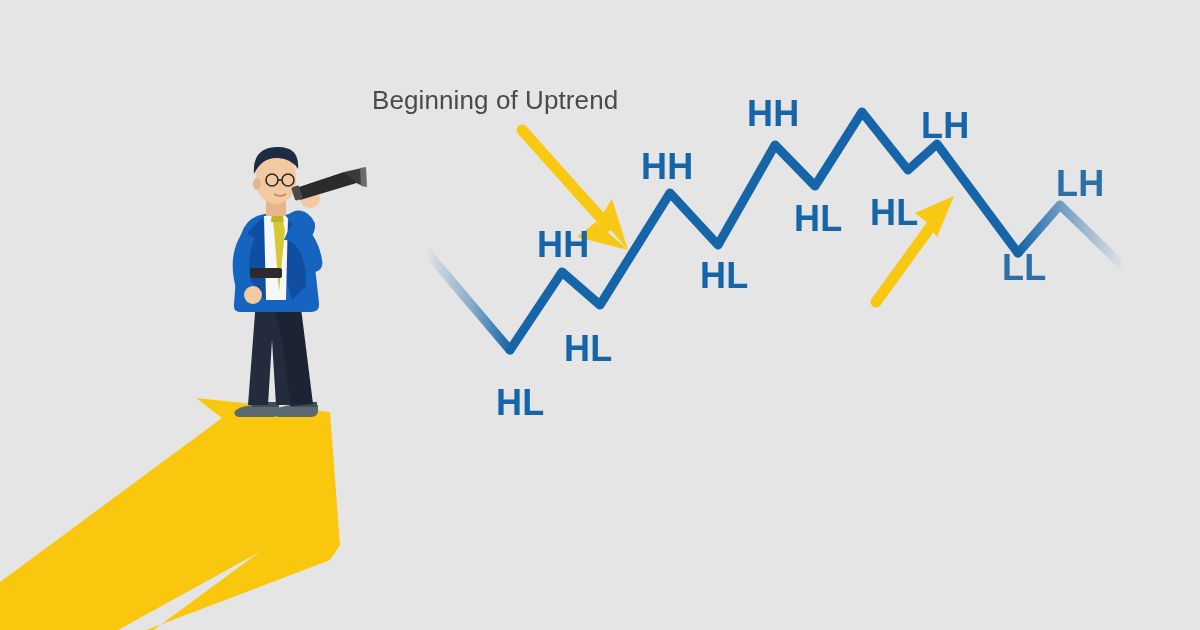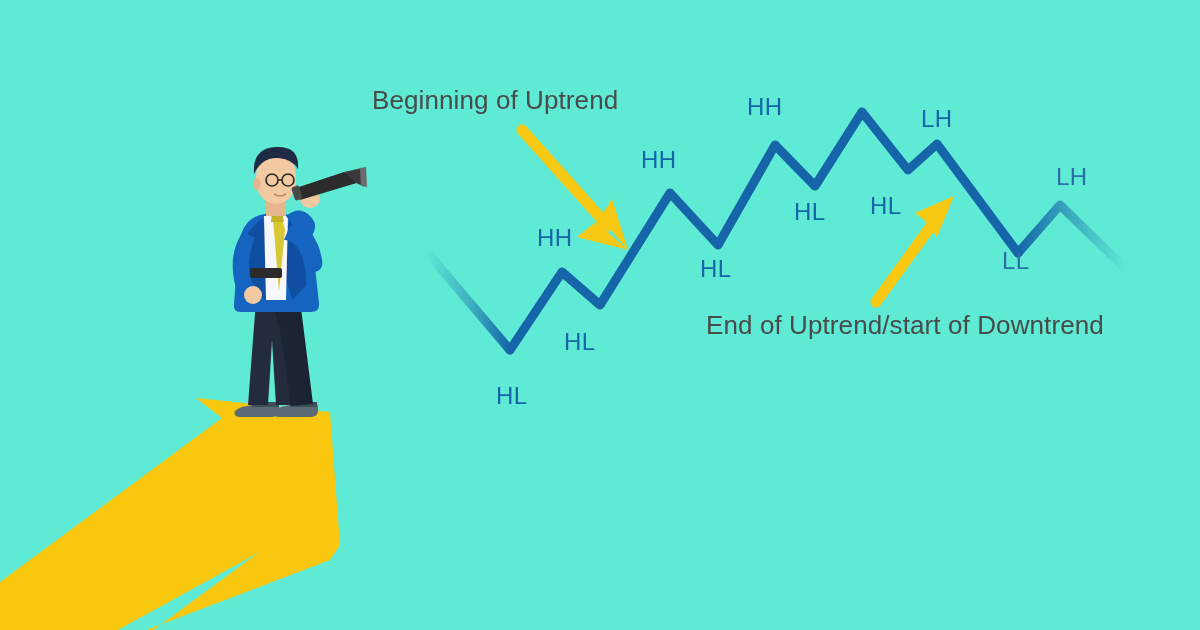--- a/index.html
+++ b/index.html
@@ -14,7 +14,7 @@
     position: relative;
     width: 1200px;
     height: 630px;
-    background: #5eead4;
+    background: #e5e5e5;
     overflow: hidden;
   }
   #scene {

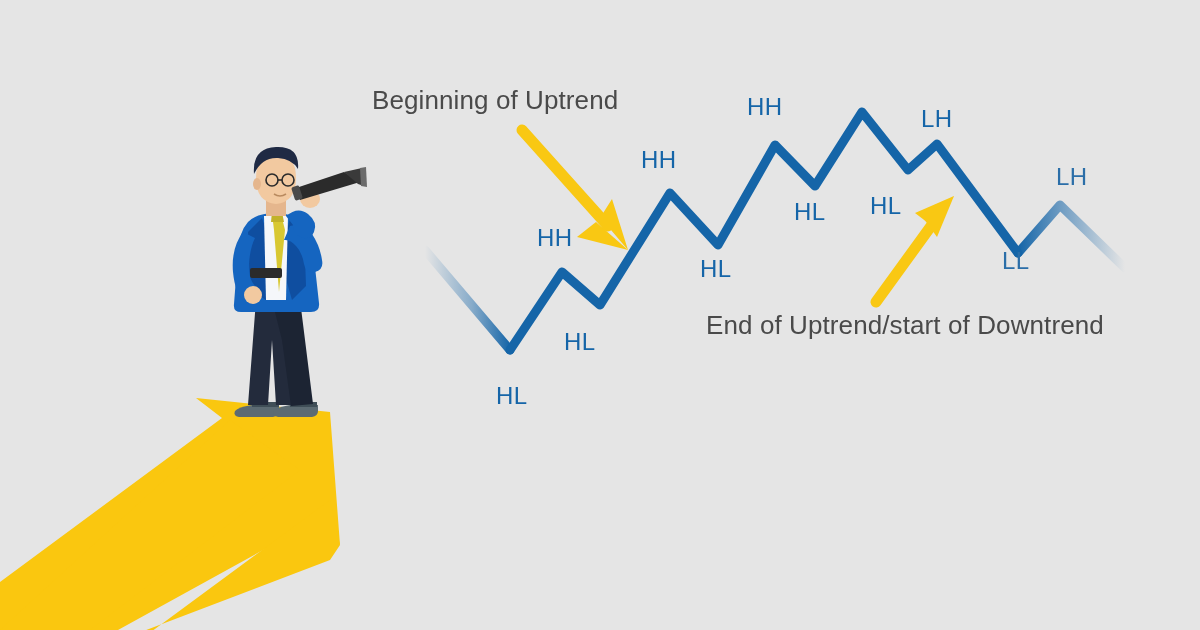--- a/index.html
+++ b/index.html
@@ -36,9 +36,9 @@
     letter-spacing: 0.1px;
   }
   .swing-label {
-    font-size: 24px;
+    font-size: 36px;
     color: #1565a8;
-    font-weight: 400;
+    font-weight: 700;
     letter-spacing: 0.3px;
   }
   .swing-label.faded {

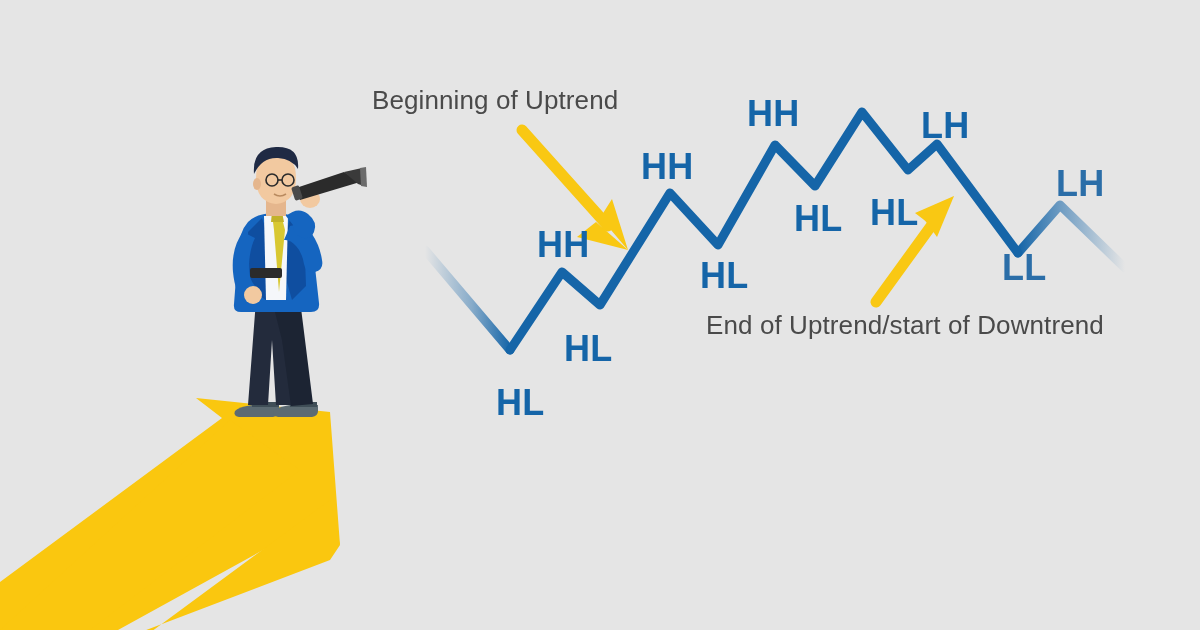--- a/index.html
+++ b/index.html
@@ -172,7 +172,6 @@
 
   <div class="anno caption" style="left:372px; top:85px;">Beginning of Uptrend</div>
 
-  <div class="anno caption" style="left:706px; top:310px;">End of Uptrend/start of Downtrend</div>
 
   <div class="anno swing-label" style="left:496px; top:382px;">HL</div>
 

